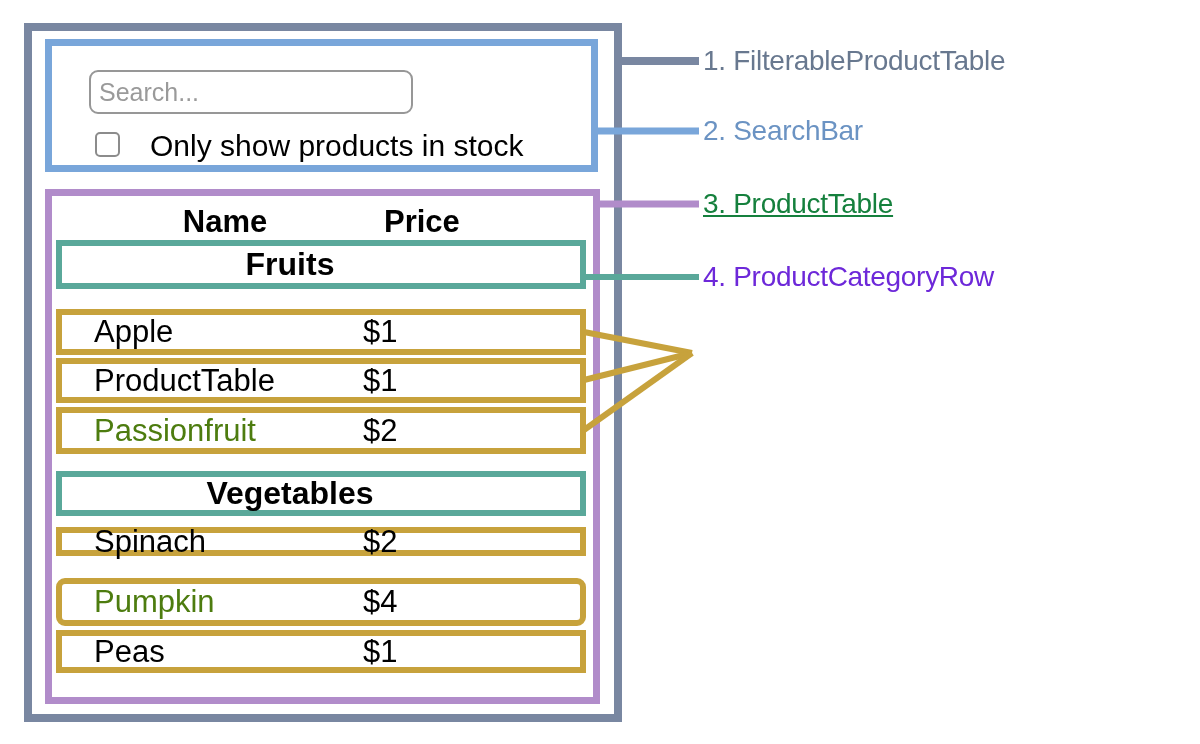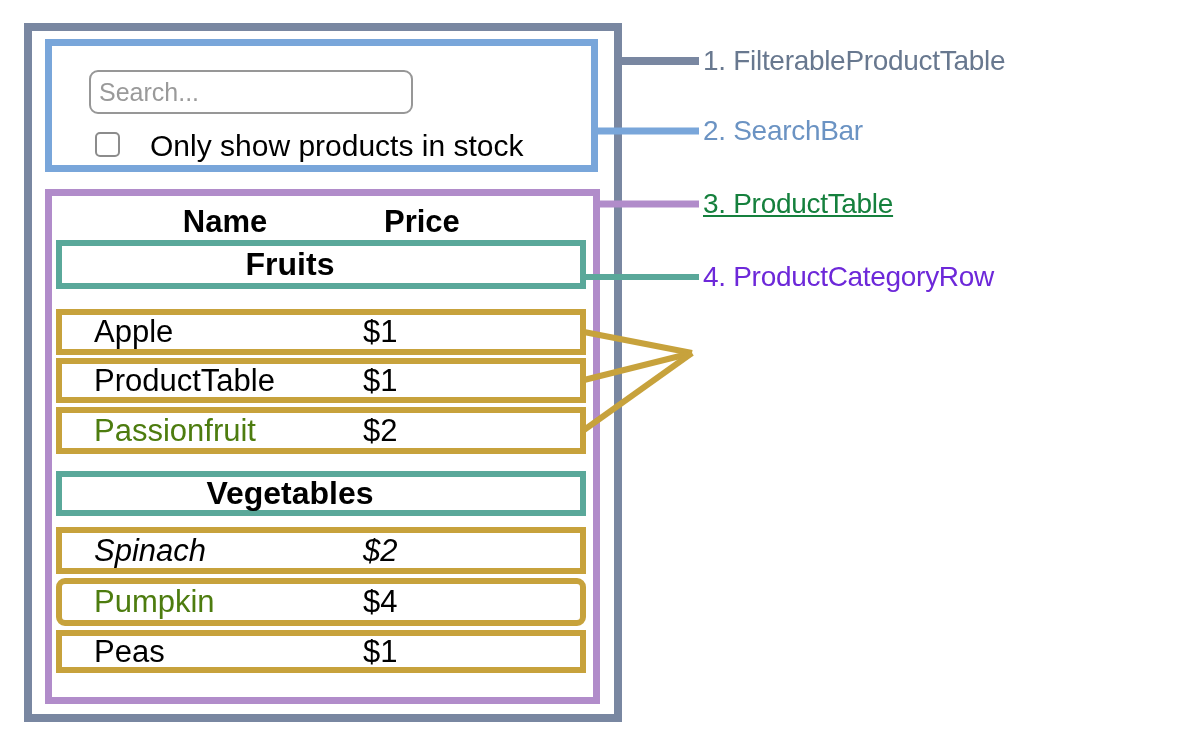--- a/index.html
+++ b/index.html
@@ -49,7 +49,7 @@
   .row-dragonfruit{top:358px;height:45px;}
   .row-passionfruit{top:407px;height:47px;}
   .row-vegetables{top:471px;height:45px;}
-  .row-spinach{top:527px;height:47px;font-style:italic;}
+  .row-spinach{top:527px;height:29px;}
   .row-pumpkin{top:578px;height:48px;border-radius:9px;}
   .row-peas{top:630px;height:43px;}
 

